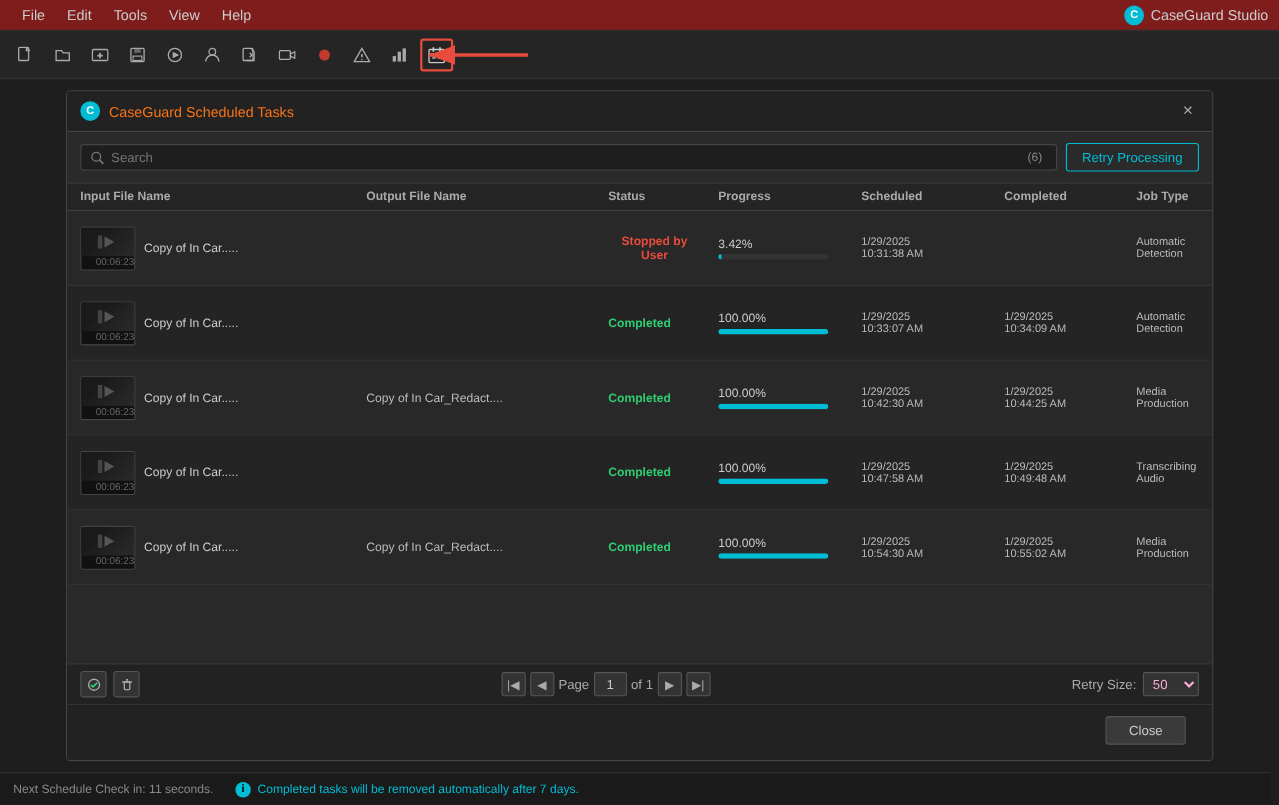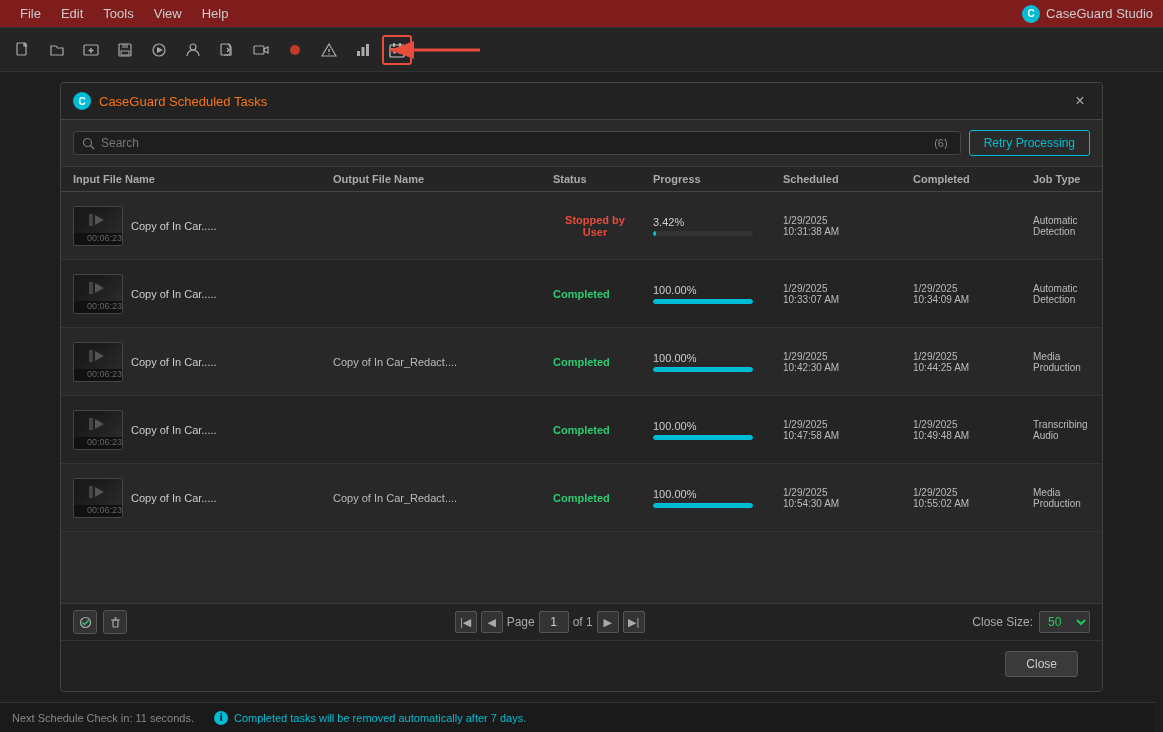--- a/index.html
+++ b/index.html
@@ -668,7 +668,7 @@
           <button class="page-btn">▶|</button>
         </div>
         <div class="footer-right">
-          <span>Close Size:</span>
+          <span>Retry Size:</span>
           <select class="page-size-select">
             <option>50</option>
             <option>25</option>

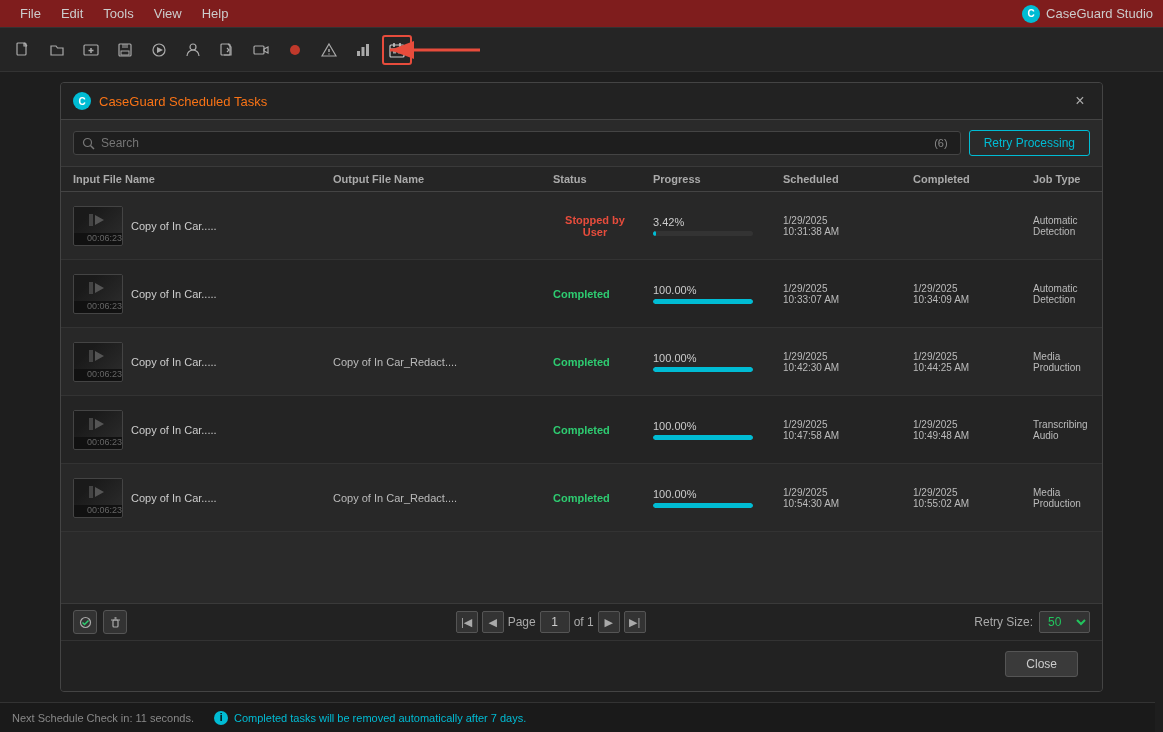--- a/index.html
+++ b/index.html
@@ -296,7 +296,7 @@
     .page-size-select {
       background: #333;
       border: 1px solid #555;
-      color: #22c55e;
+      color: #f9a8d4;
       font-size: 12px;
       padding: 2px 4px;
       border-radius: 2px;

